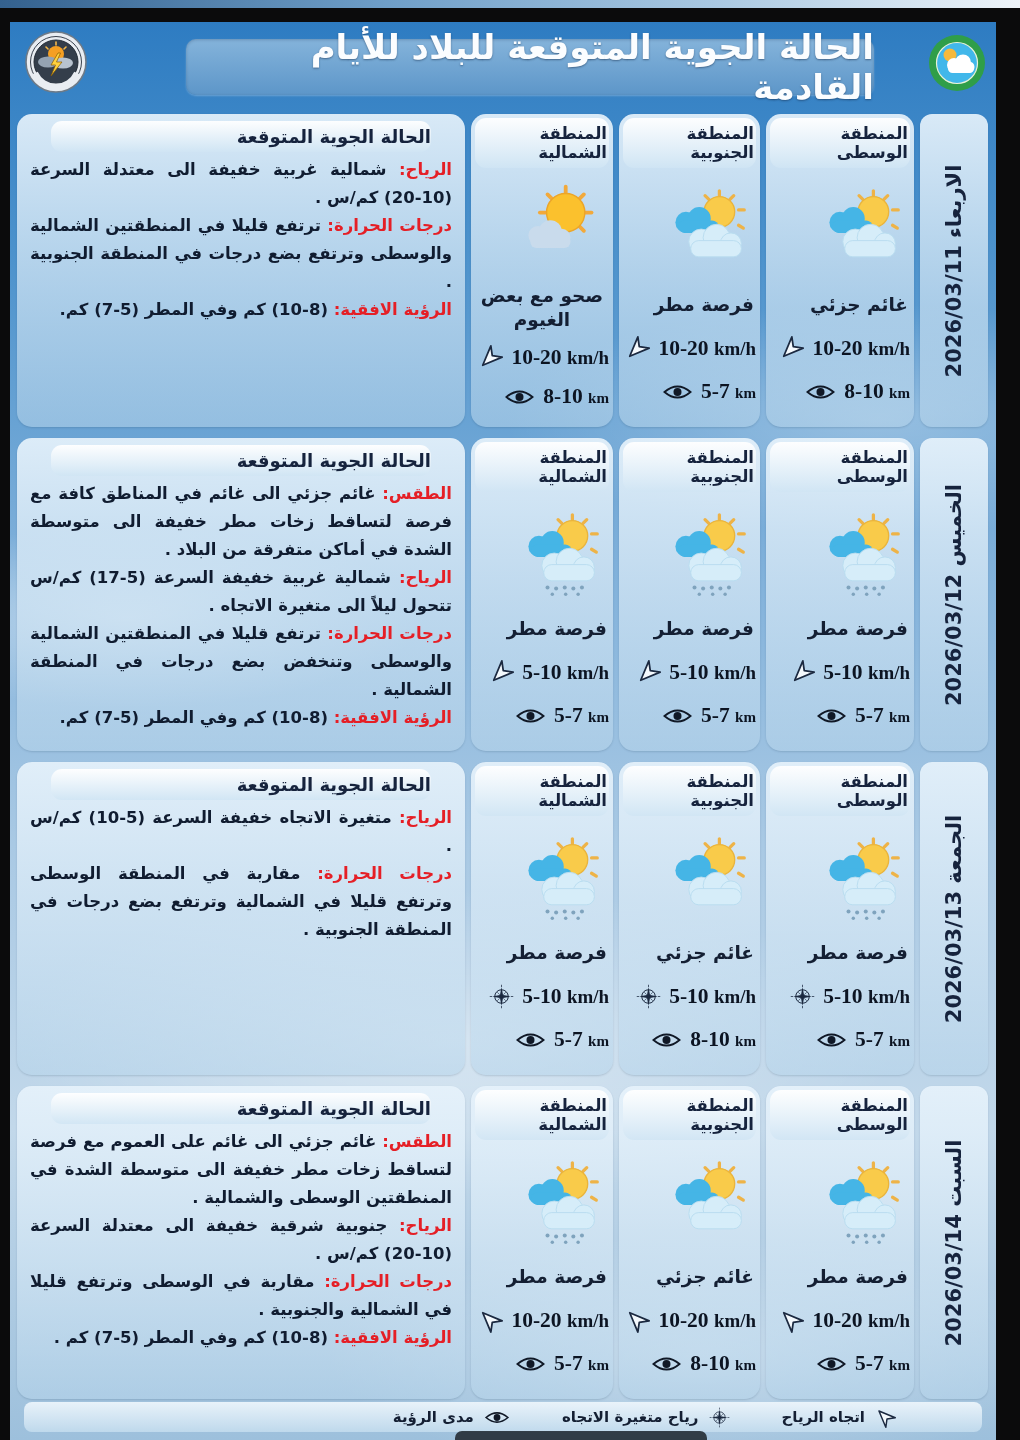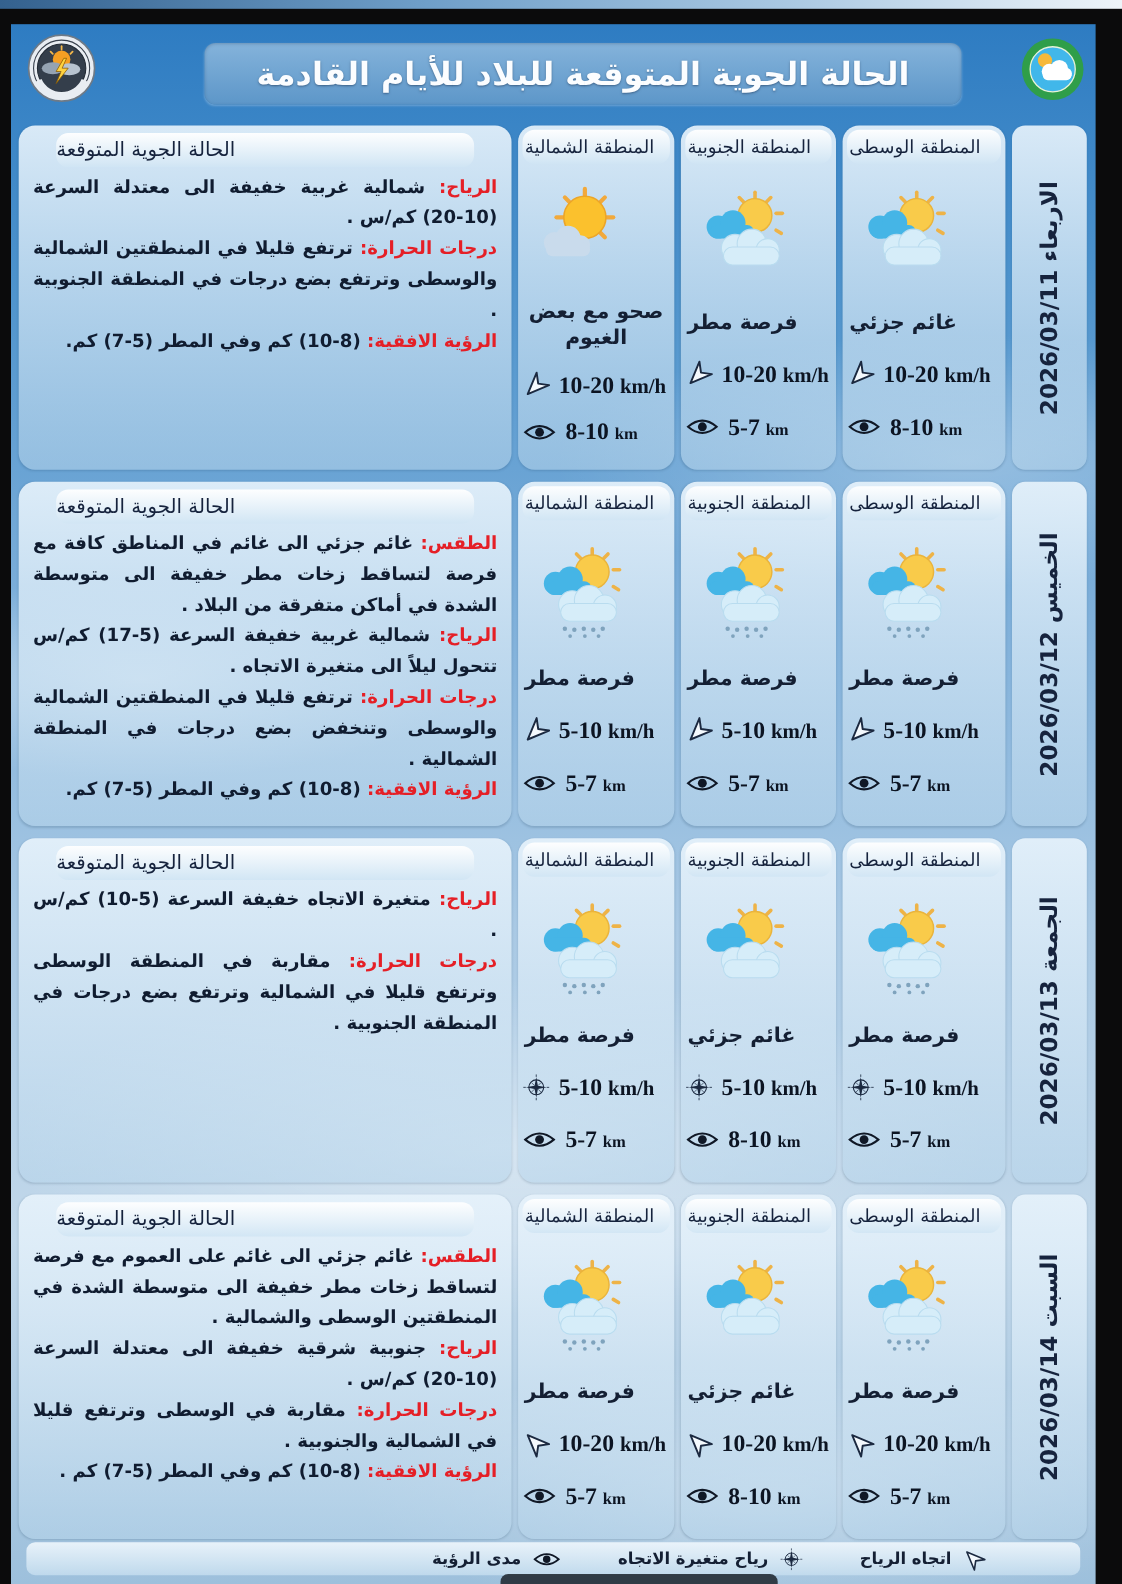--- a/index.html
+++ b/index.html
@@ -28,7 +28,7 @@
     background:linear-gradient(180deg,rgba(137,182,220,.95),rgba(96,152,201,.92));
     border-radius:10px;box-shadow:0 1px 3px rgba(20,40,70,.25) inset, 0 1px 2px rgba(255,255,255,.25);
     display:flex;align-items:center;justify-content:center;
-    color:#fbfdff;font-weight:bold;font-size:29px;direction:rtl;
+    color:#fbfdff;font-weight:bold;font-size:34px;direction:rtl;
     text-shadow:0 1px 2px rgba(20,40,70,.5);
   }
   .logo{position:absolute;}

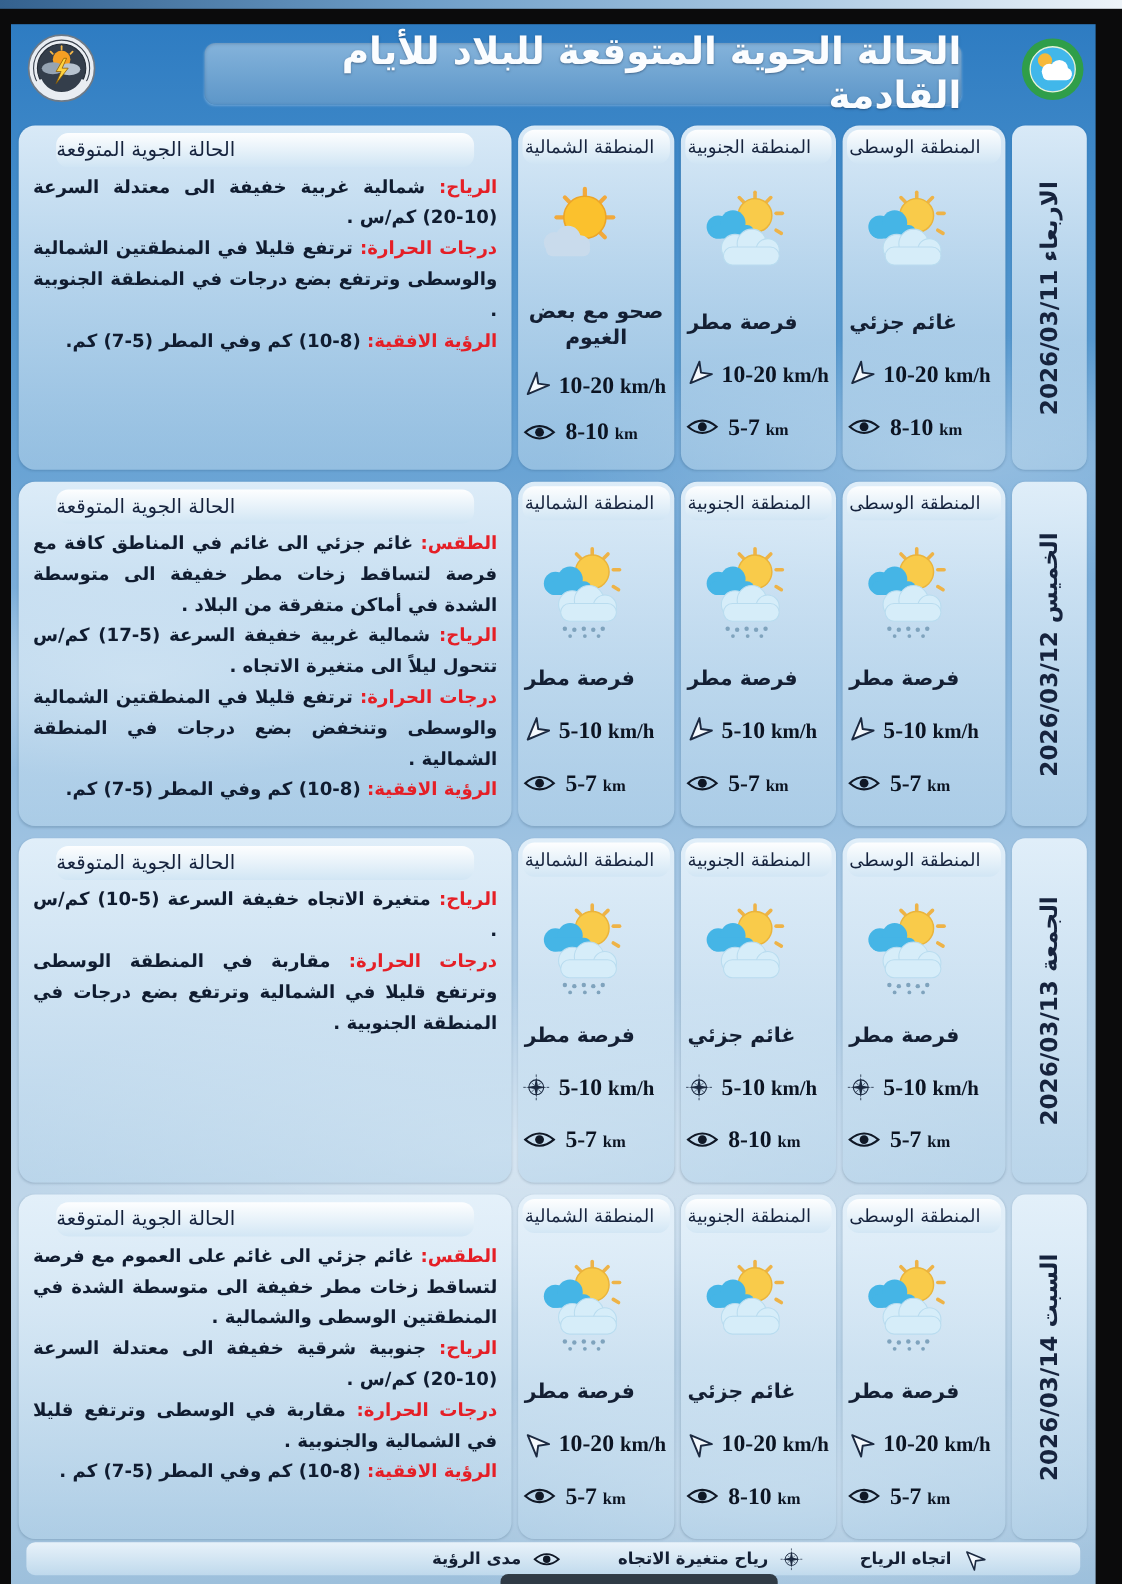--- a/index.html
+++ b/index.html
@@ -44,7 +44,7 @@
   .forecast-card{padding:4px 13px 4px;overflow:hidden;}
   .card-pill{
     background:linear-gradient(180deg,rgba(255,255,255,.95),rgba(208,229,244,.85));
-    border-radius:11px;text-align:left;font-weight:normal;color:#16233d;direction:rtl;
+    border-radius:11px;text-align:right;font-weight:bold;color:#16233d;direction:rtl;
   }
   .forecast-title-pill{width:90%;margin:3px auto 4px;padding:5px 0;font-size:18px;}
   .forecast-item{

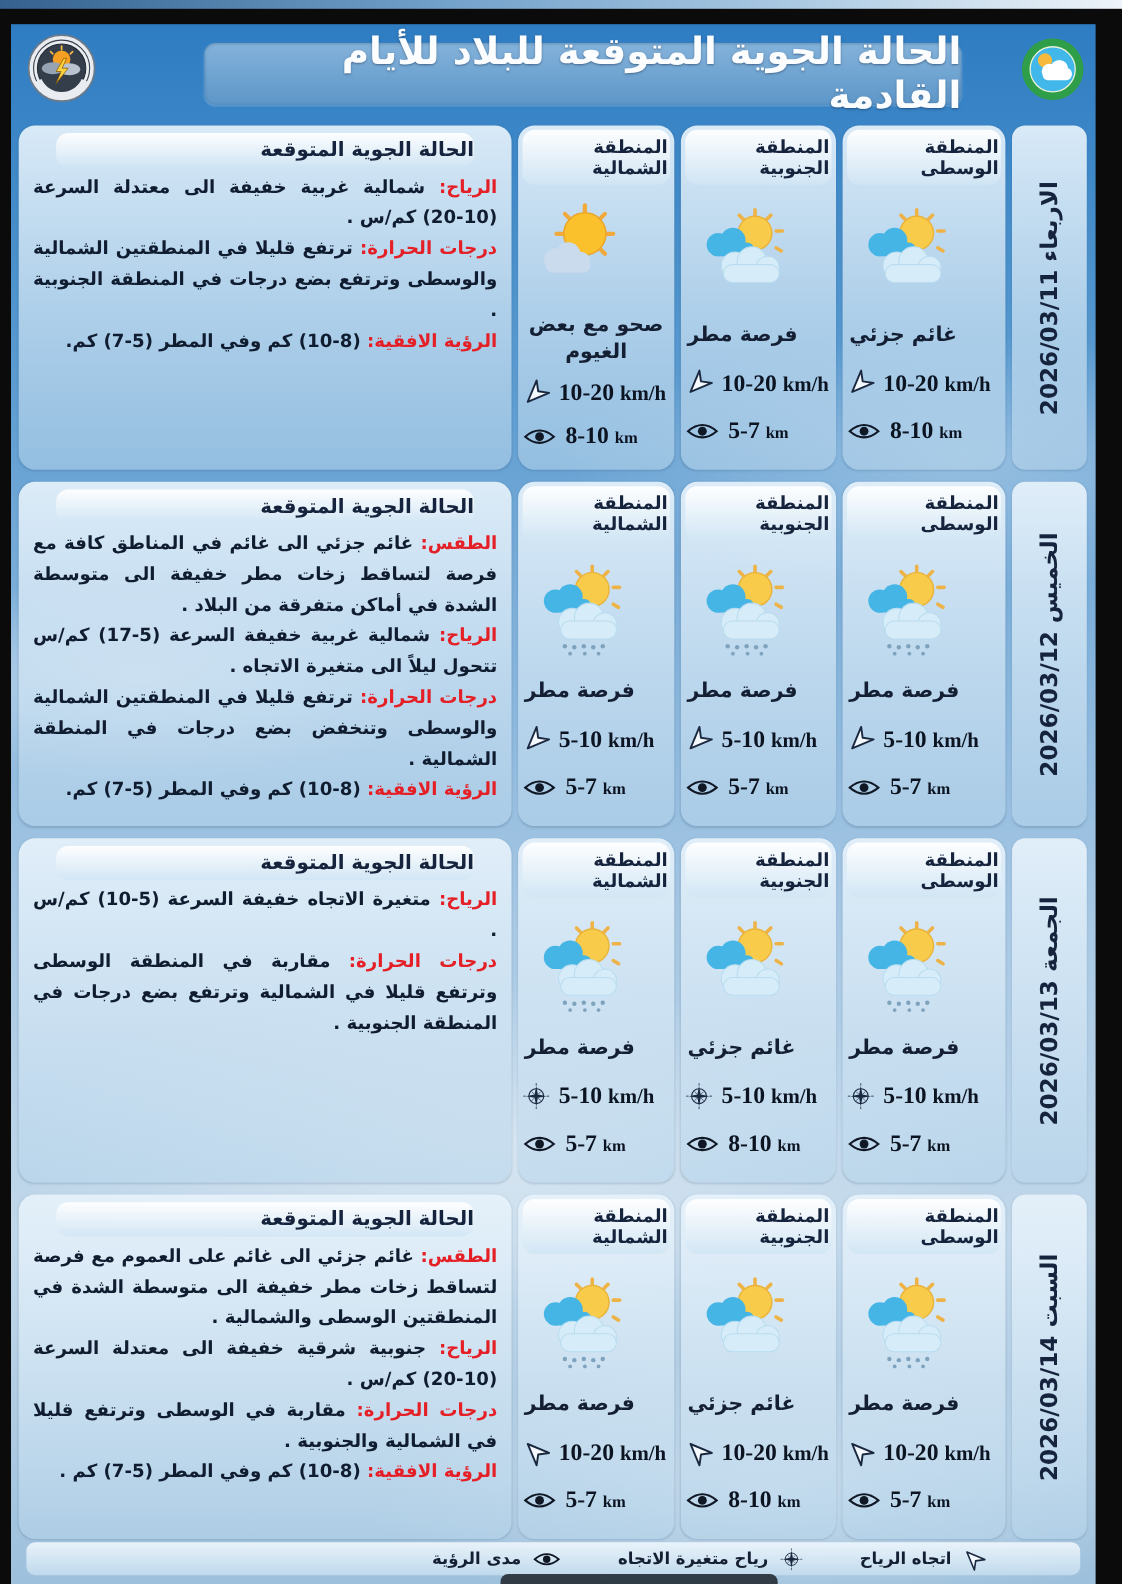--- a/index.html
+++ b/index.html
@@ -55,7 +55,7 @@
   
   .region-card{display:flex;flex-direction:column;padding:4px;}
   .region-header{padding:6px 2px;font-size:16.5px;}
-  .region-body{flex:1;display:flex;flex-direction:column;align-items:flex-start;justify-content:space-evenly;width:100%;}
+  .region-body{flex:1;display:flex;flex-direction:column;align-items:flex-end;justify-content:space-evenly;width:100%;}
   .weather-icon{width:100px;height:88px;}
   .condition{font-size:18.5px;font-weight:bold;color:#141f33;direction:rtl;text-align:center;line-height:1.3;padding:0 2px;}
   .metric{display:flex;align-items:center;gap:8px;direction:ltr;}

